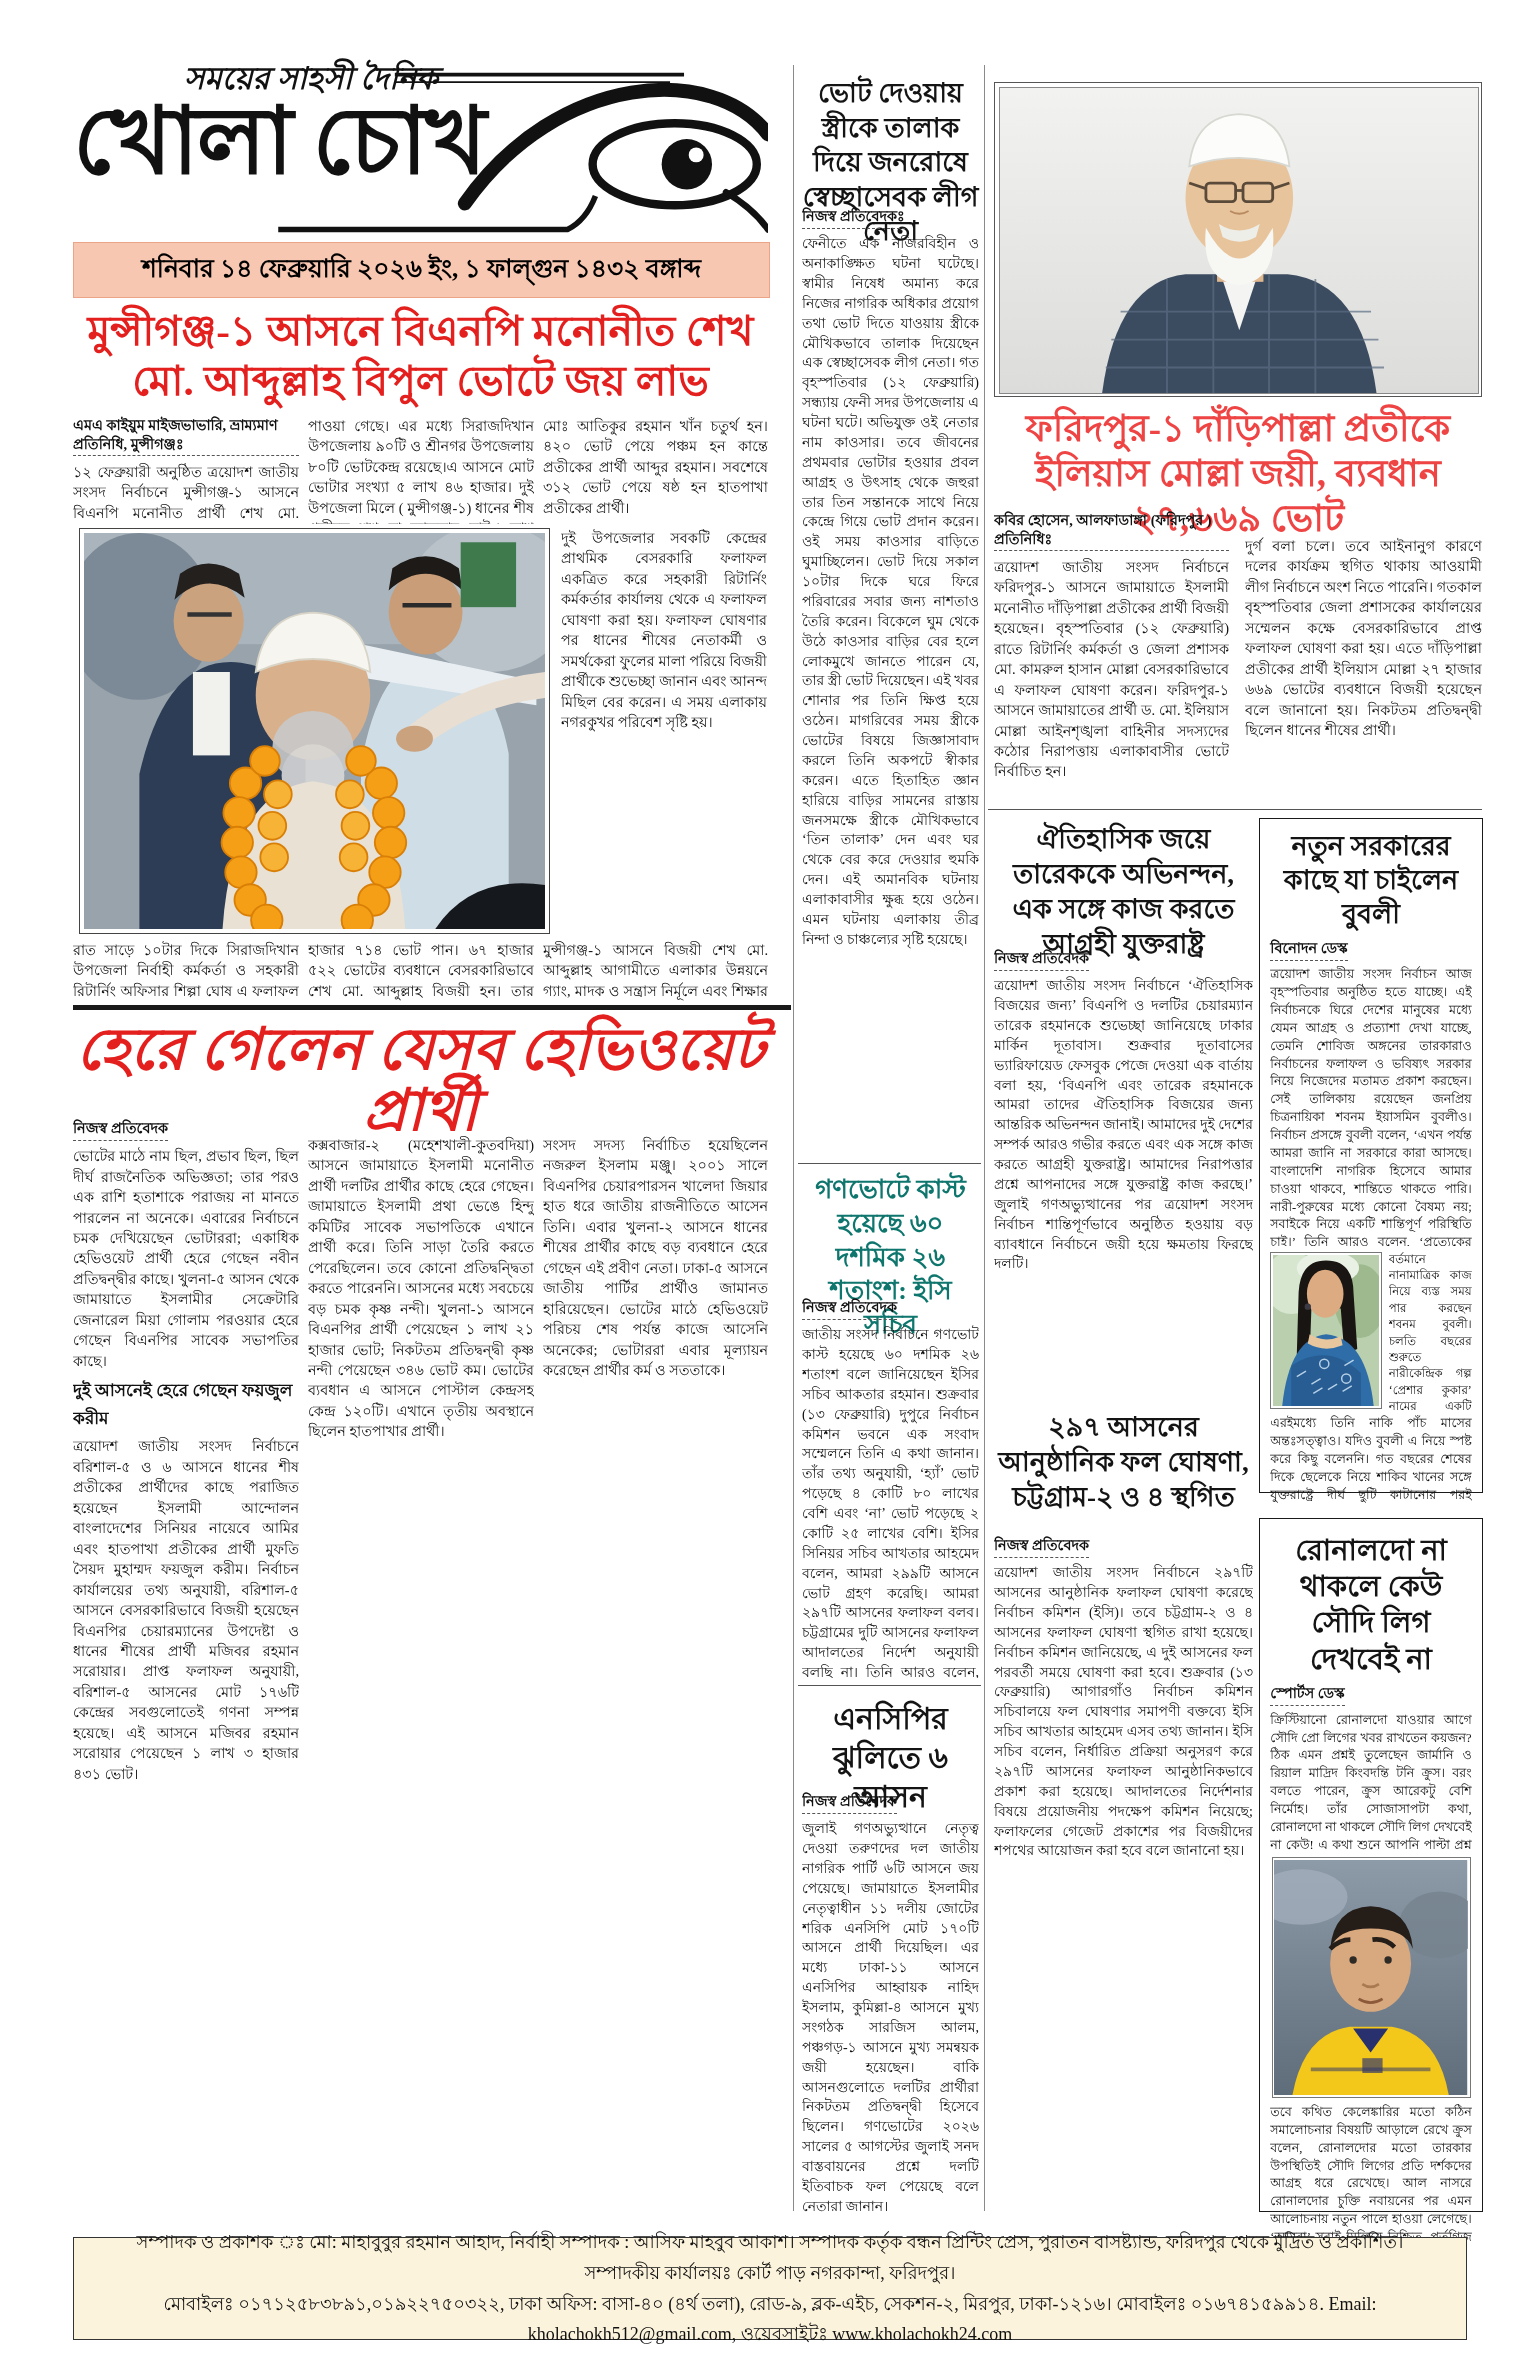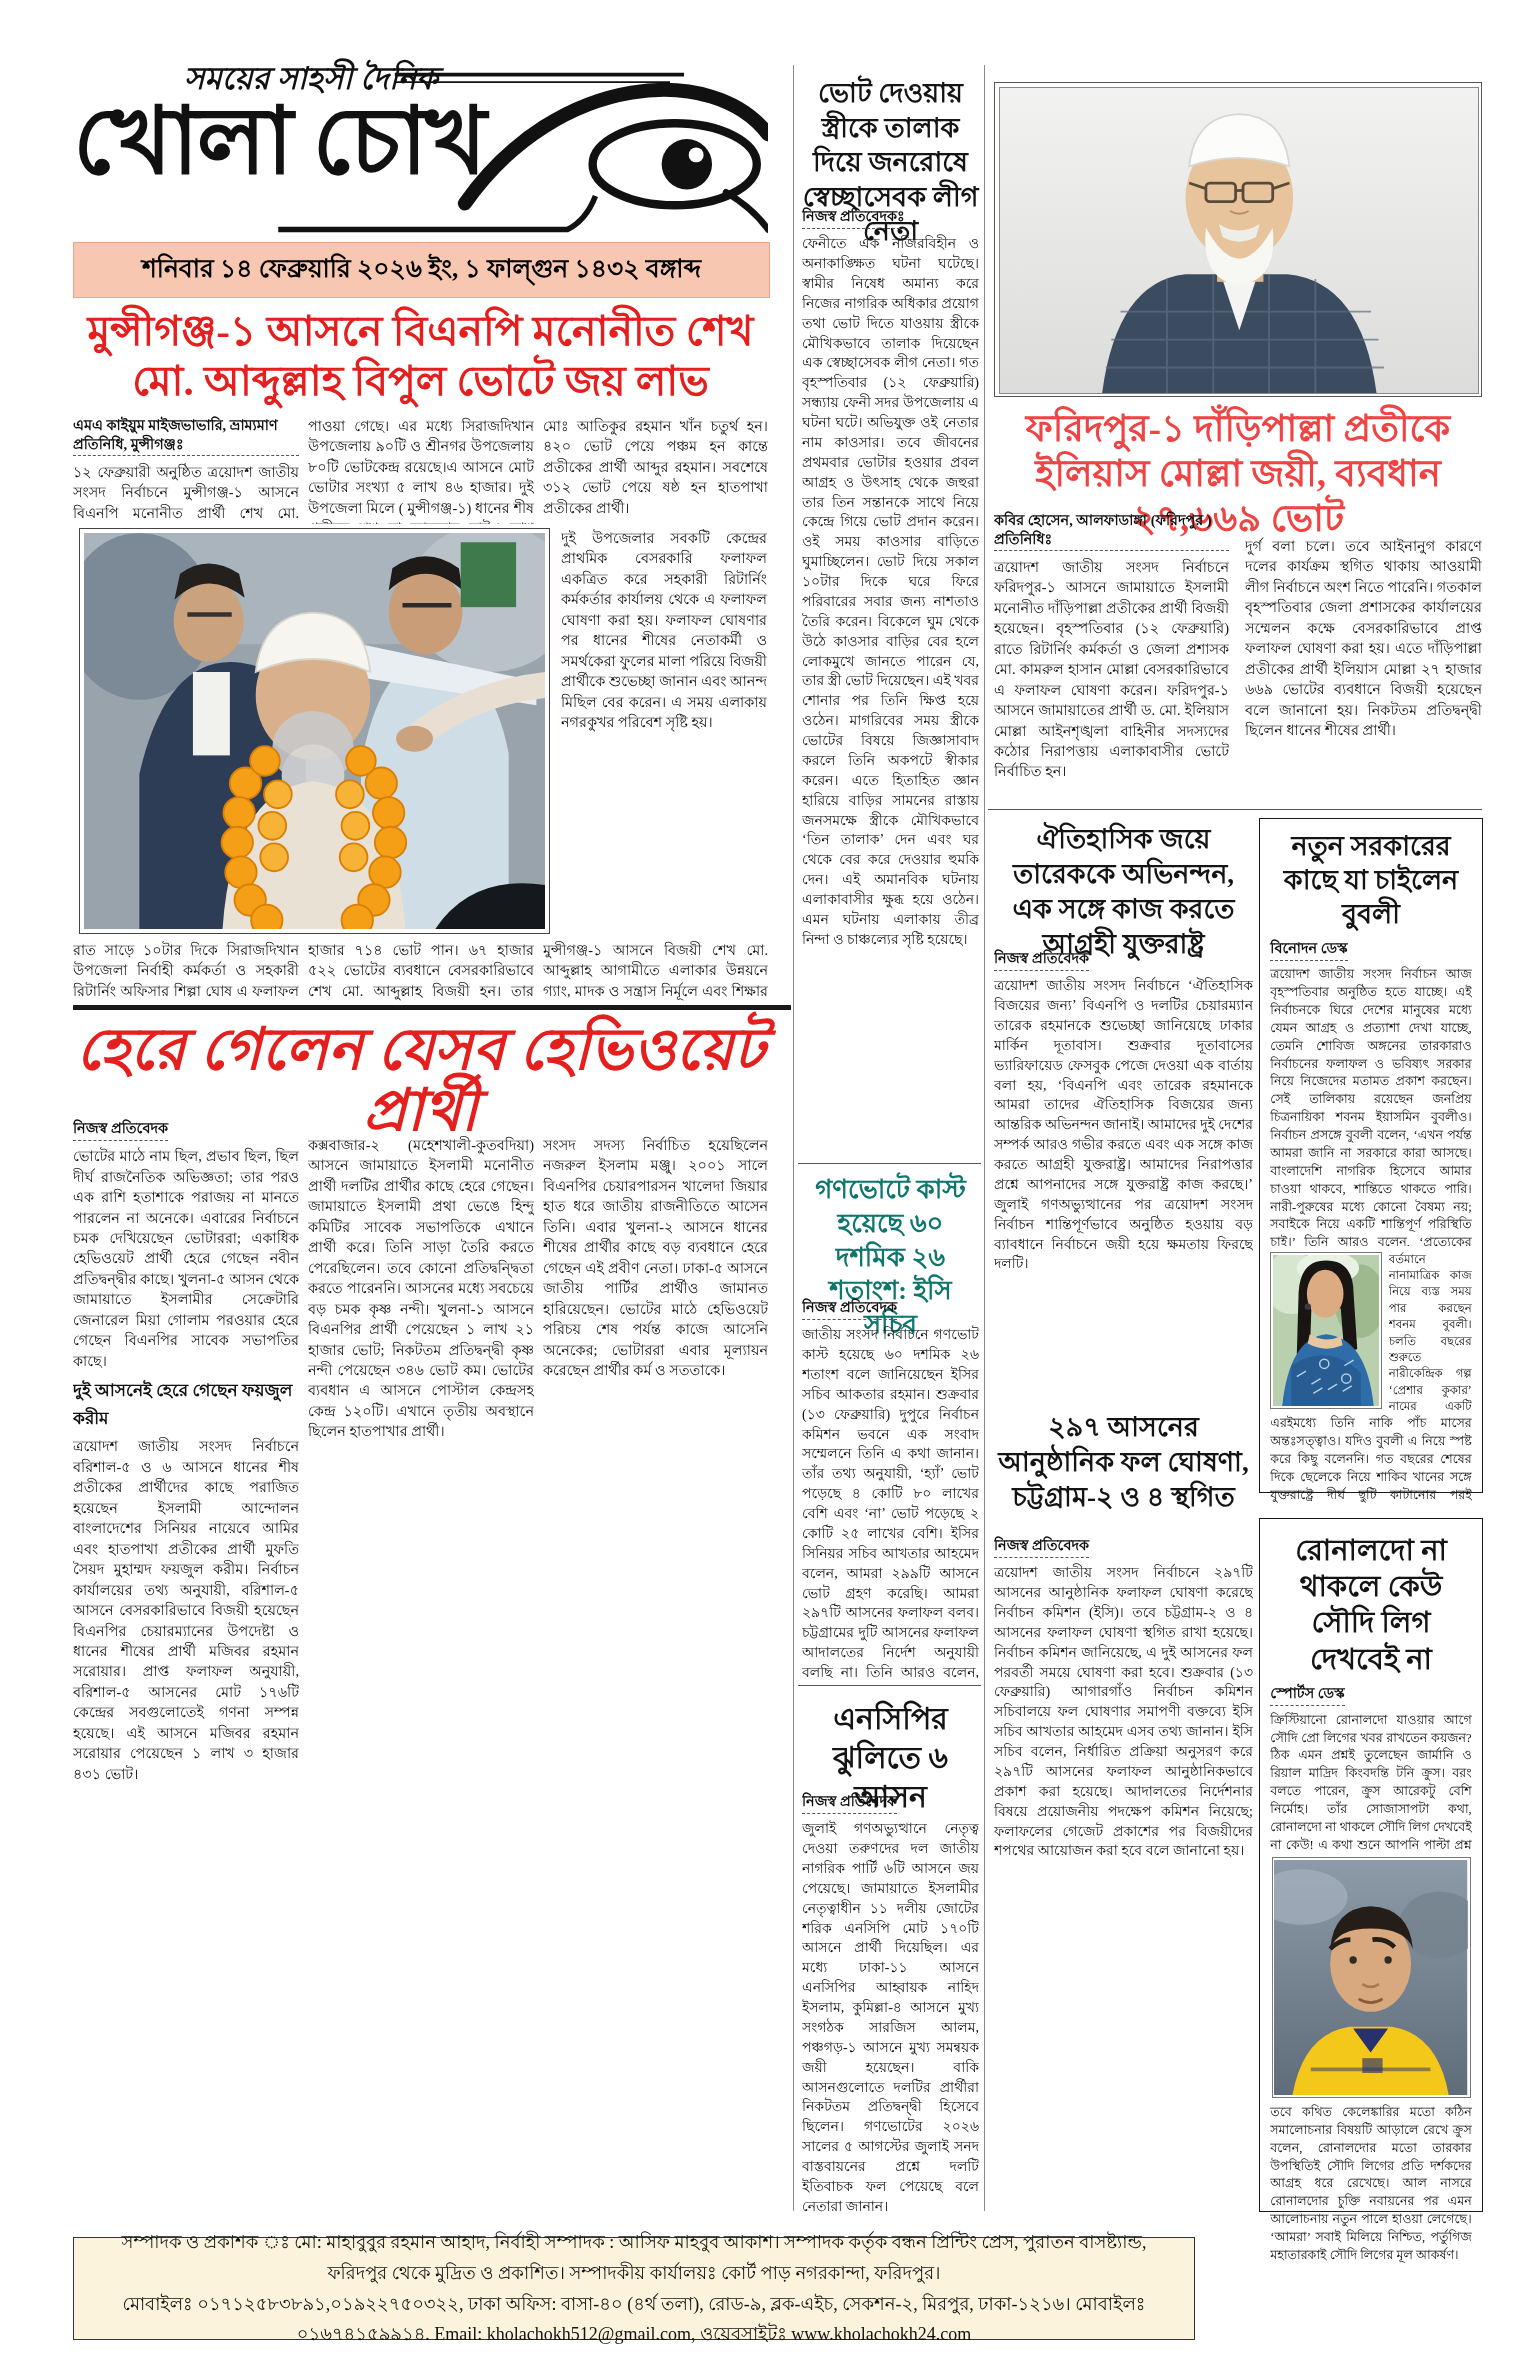--- a/index.html
+++ b/index.html
@@ -294,7 +294,7 @@
     <div class="just body-xs" style="height:196px;overflow:hidden;">তবে কথিত কেলেঙ্কারির মতো কঠিন সমালোচনার বিষয়টি আড়ালে রেখে ক্রুস বলেন, রোনালদোর মতো তারকার উপস্থিতিই সৌদি লিগের প্রতি দর্শকদের আগ্রহ ধরে রেখেছে। আল নাসরে রোনালদোর চুক্তি নবায়নের পর এমন আলোচনায় নতুন পালে হাওয়া লেগেছে। ‘আমরা’ সবাই মিলিয়ে নিশ্চিত, পর্তুগিজ মহাতারকাই সৌদি লিগের মূল আকর্ষণ।</div>
   </div>
 
-  <div class="abs" style="left:73px;top:2237px;width:1122px;height:103px;background:#fcf3dc;border:1.9px solid #333;box-sizing:border-box;
+  <div class="abs" style="left:73px;top:2237px;width:1394px;height:103px;background:#fcf3dc;border:1.9px solid #333;box-sizing:border-box;
               display:flex;flex-direction:column;justify-content:center;text-align:center;padding:8px 26px;">
     <div class="footer-line">সম্পাদক ও প্রকাশক ঃ মো: মাহাবুবুর রহমান আহাদ, নির্বাহী সম্পাদক : আসিফ মাহবুব আকাশ। সম্পাদক কর্তৃক বন্ধন প্রিন্টিং প্রেস, পুরাতন বাসষ্ট্যান্ড, ফরিদপুর থেকে মুদ্রিত ও প্রকাশিত। সম্পাদকীয় কার্যালয়ঃ কোর্ট পাড় নগরকান্দা, ফরিদপুর।</div>
     <div class="footer-line">মোবাইলঃ ০১৭১২৫৮৩৮৯১,০১৯২২৭৫০৩২২, ঢাকা অফিস: বাসা-৪০ (৪র্থ তলা), রোড-৯, ব্লক-এইচ, সেকশন-২, মিরপুর, ঢাকা-১২১৬। মোবাইলঃ ০১৬৭৪১৫৯৯১৪.  Email: kholachokh512@gmail.com, ওয়েবসাইটঃ www.kholachokh24.com</div>

